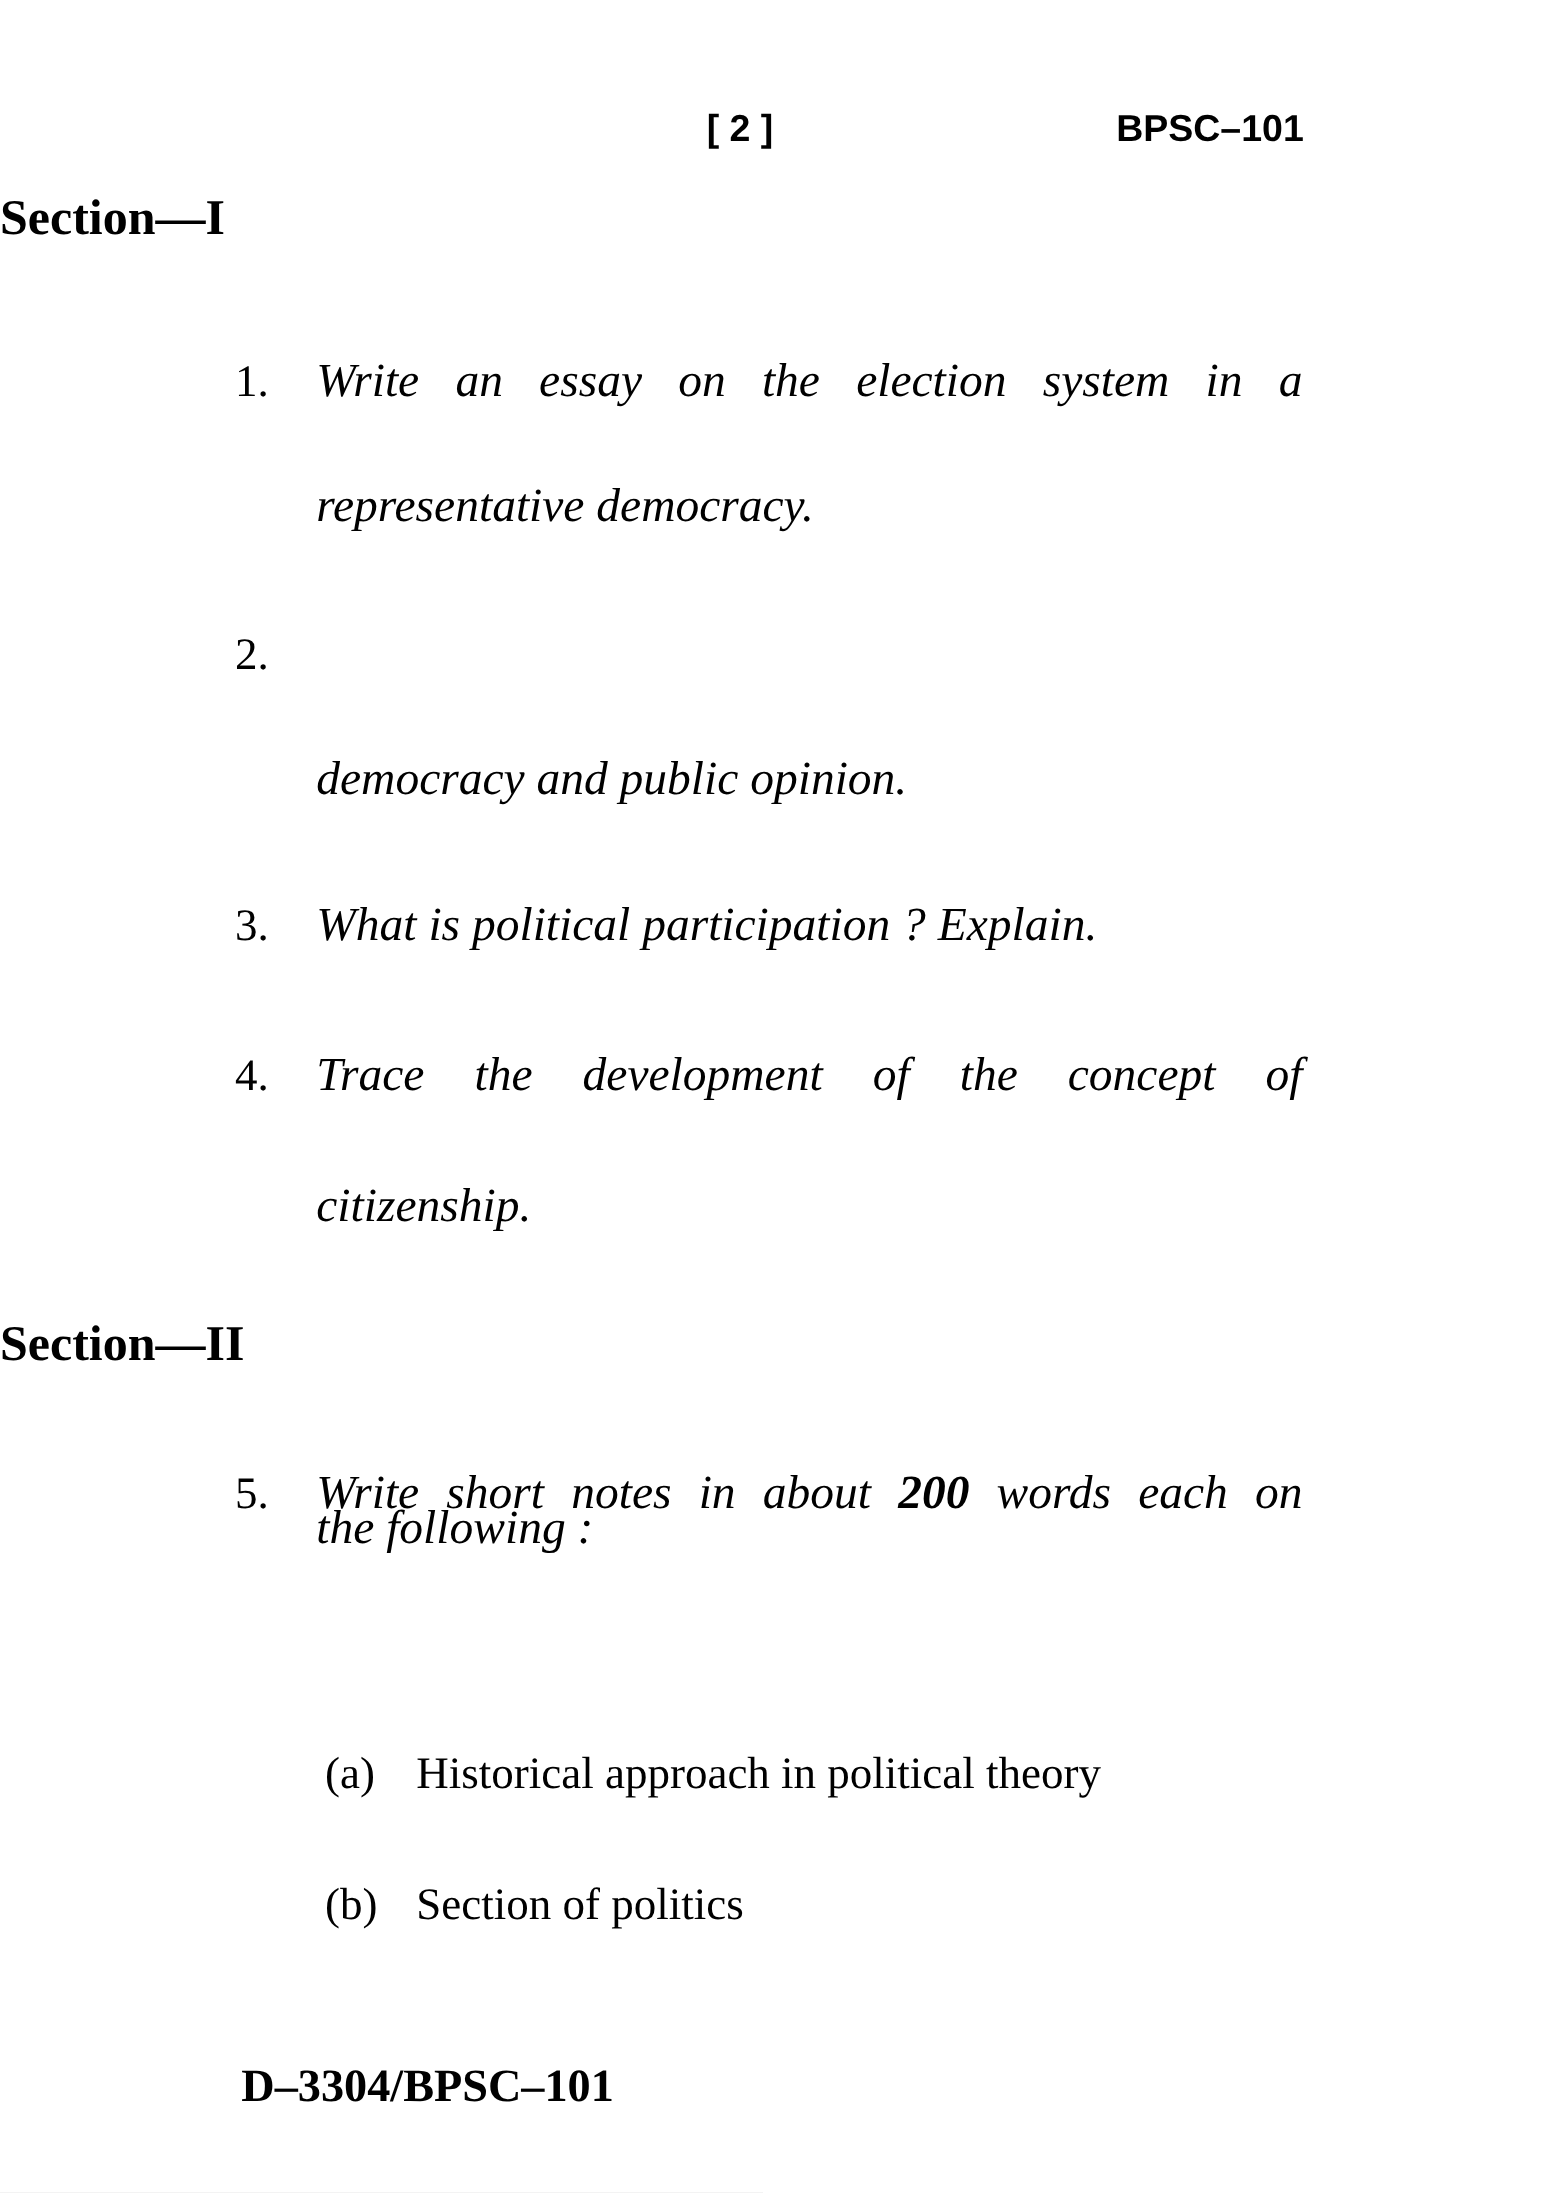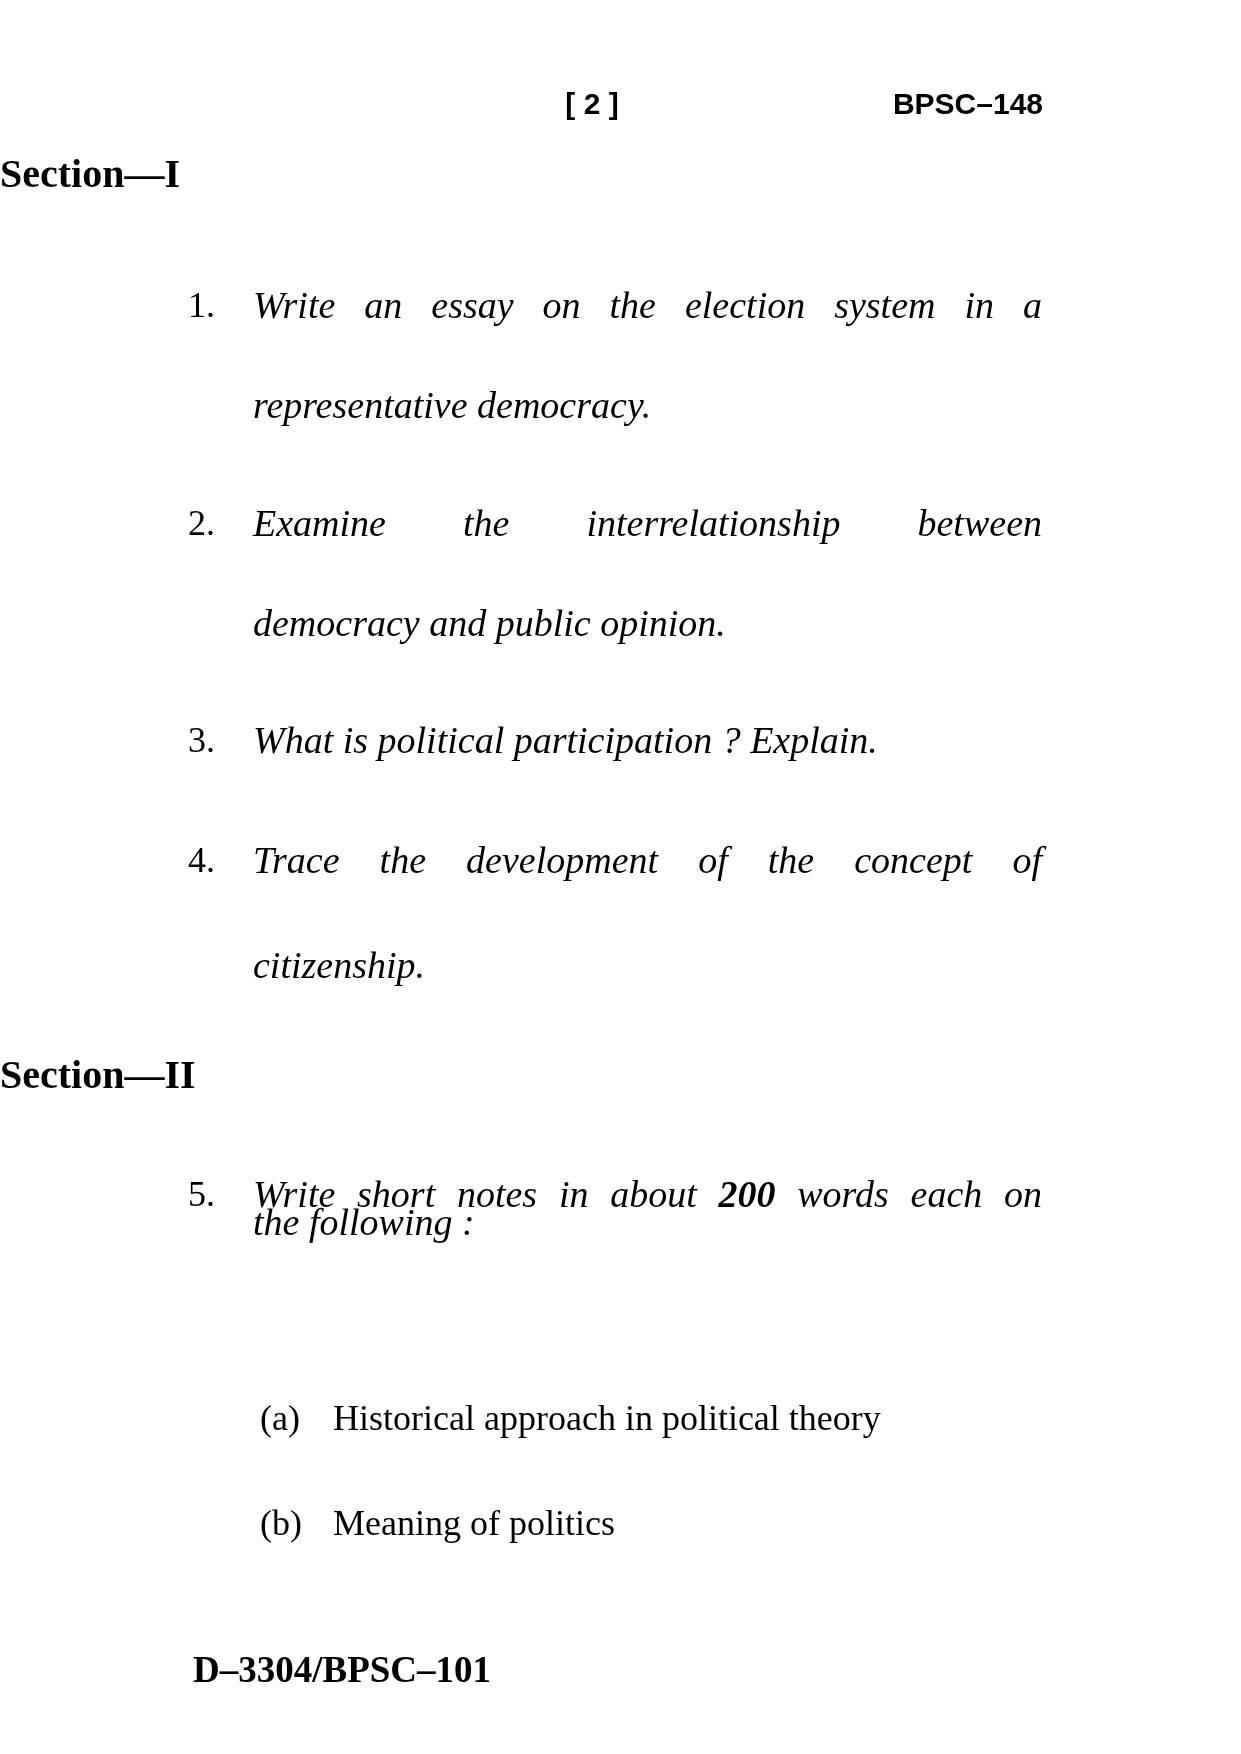--- a/index.html
+++ b/index.html
@@ -85,7 +85,7 @@
 <div class="page">
 
   <div class="hdr hdr-num">[ 2 ]</div>
-  <div class="hdr hdr-code">BPSC–148</div>
+  <div class="hdr hdr-code">BPSC–101</div>
 
   <div class="section-title sec1">Section—I</div>
 

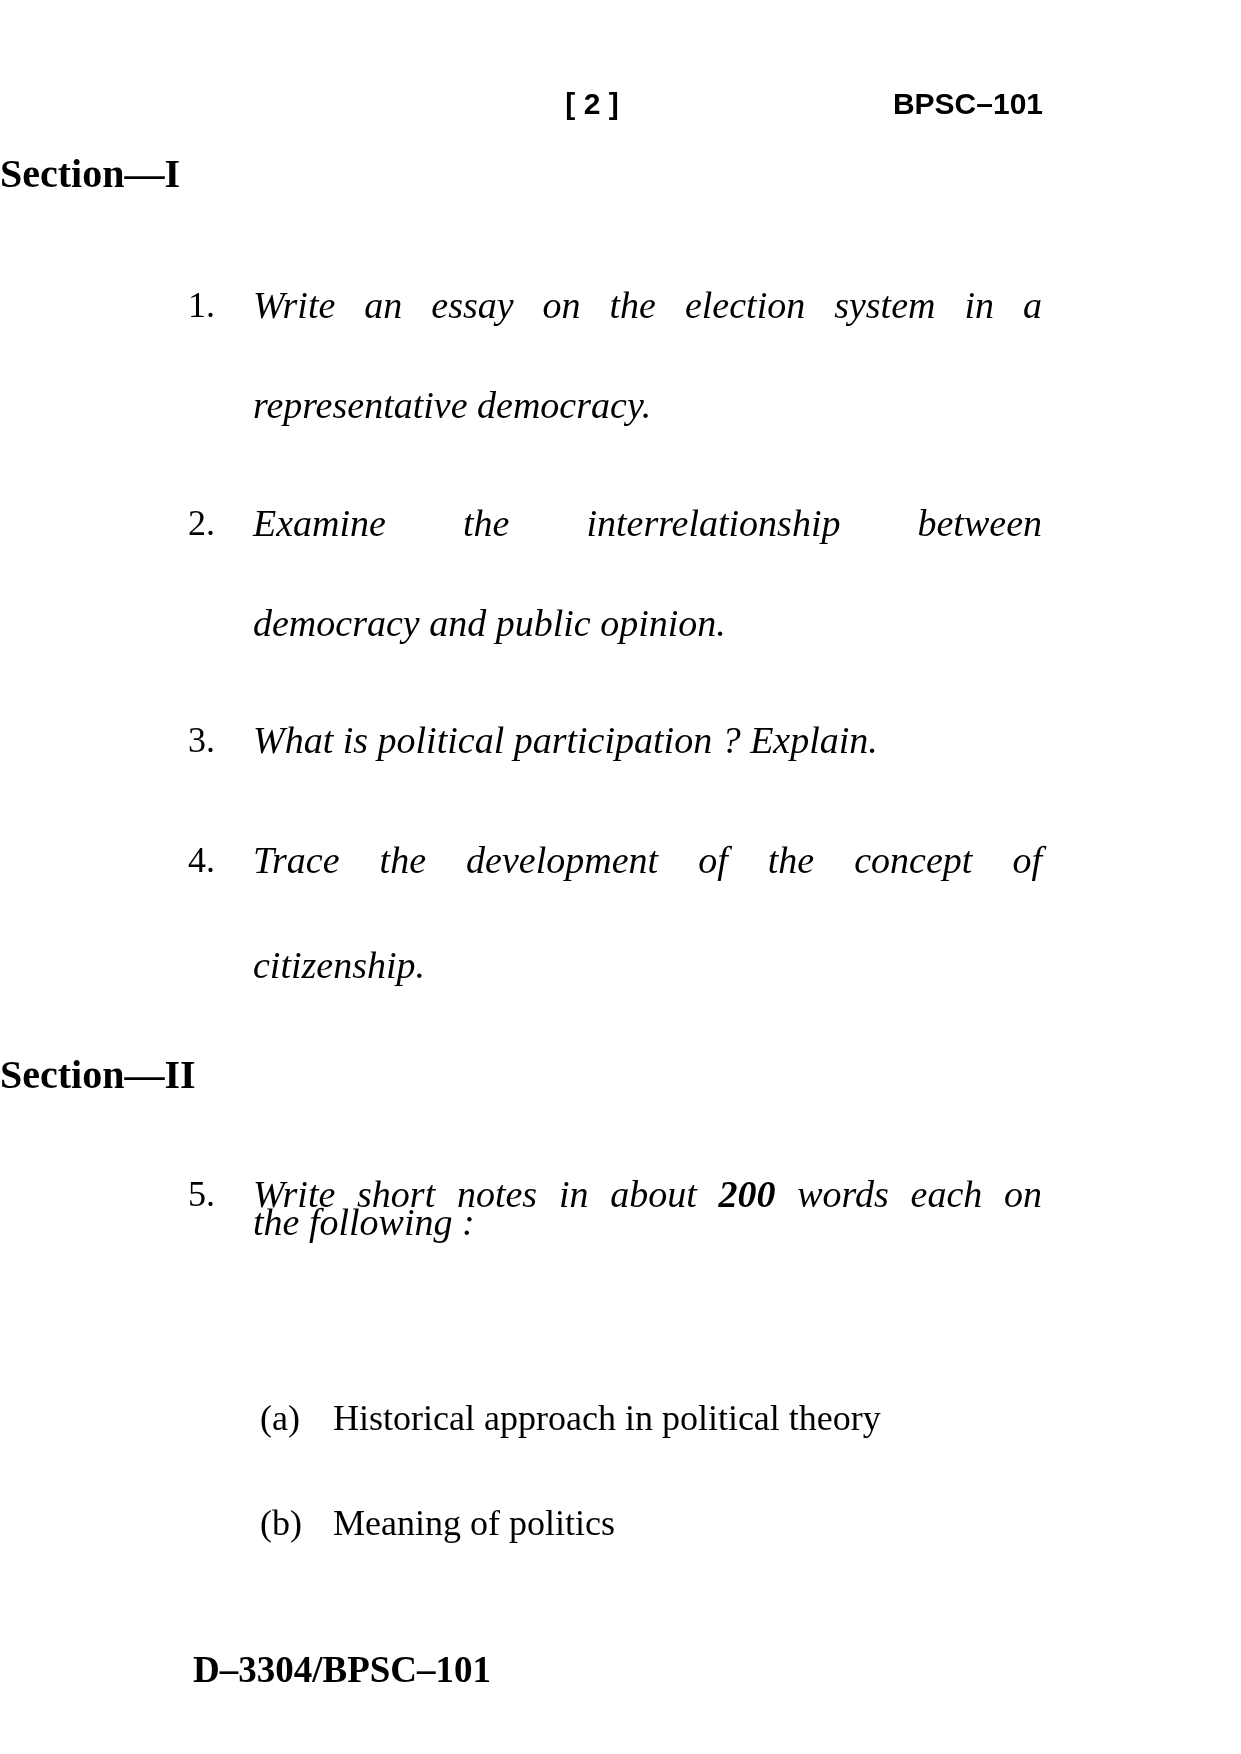--- a/index.html
+++ b/index.html
@@ -94,7 +94,6 @@
   <div class="qline" style="top:387px">representative democracy.</div>
 
   <div class="qnum" style="top:505px">2.</div>
-  <div class="qline justify" style="top:505px">Examine the interrelationship between</div>
   <div class="qline" style="top:605px">democracy and public opinion.</div>
 
   <div class="qnum" style="top:722px">3.</div>

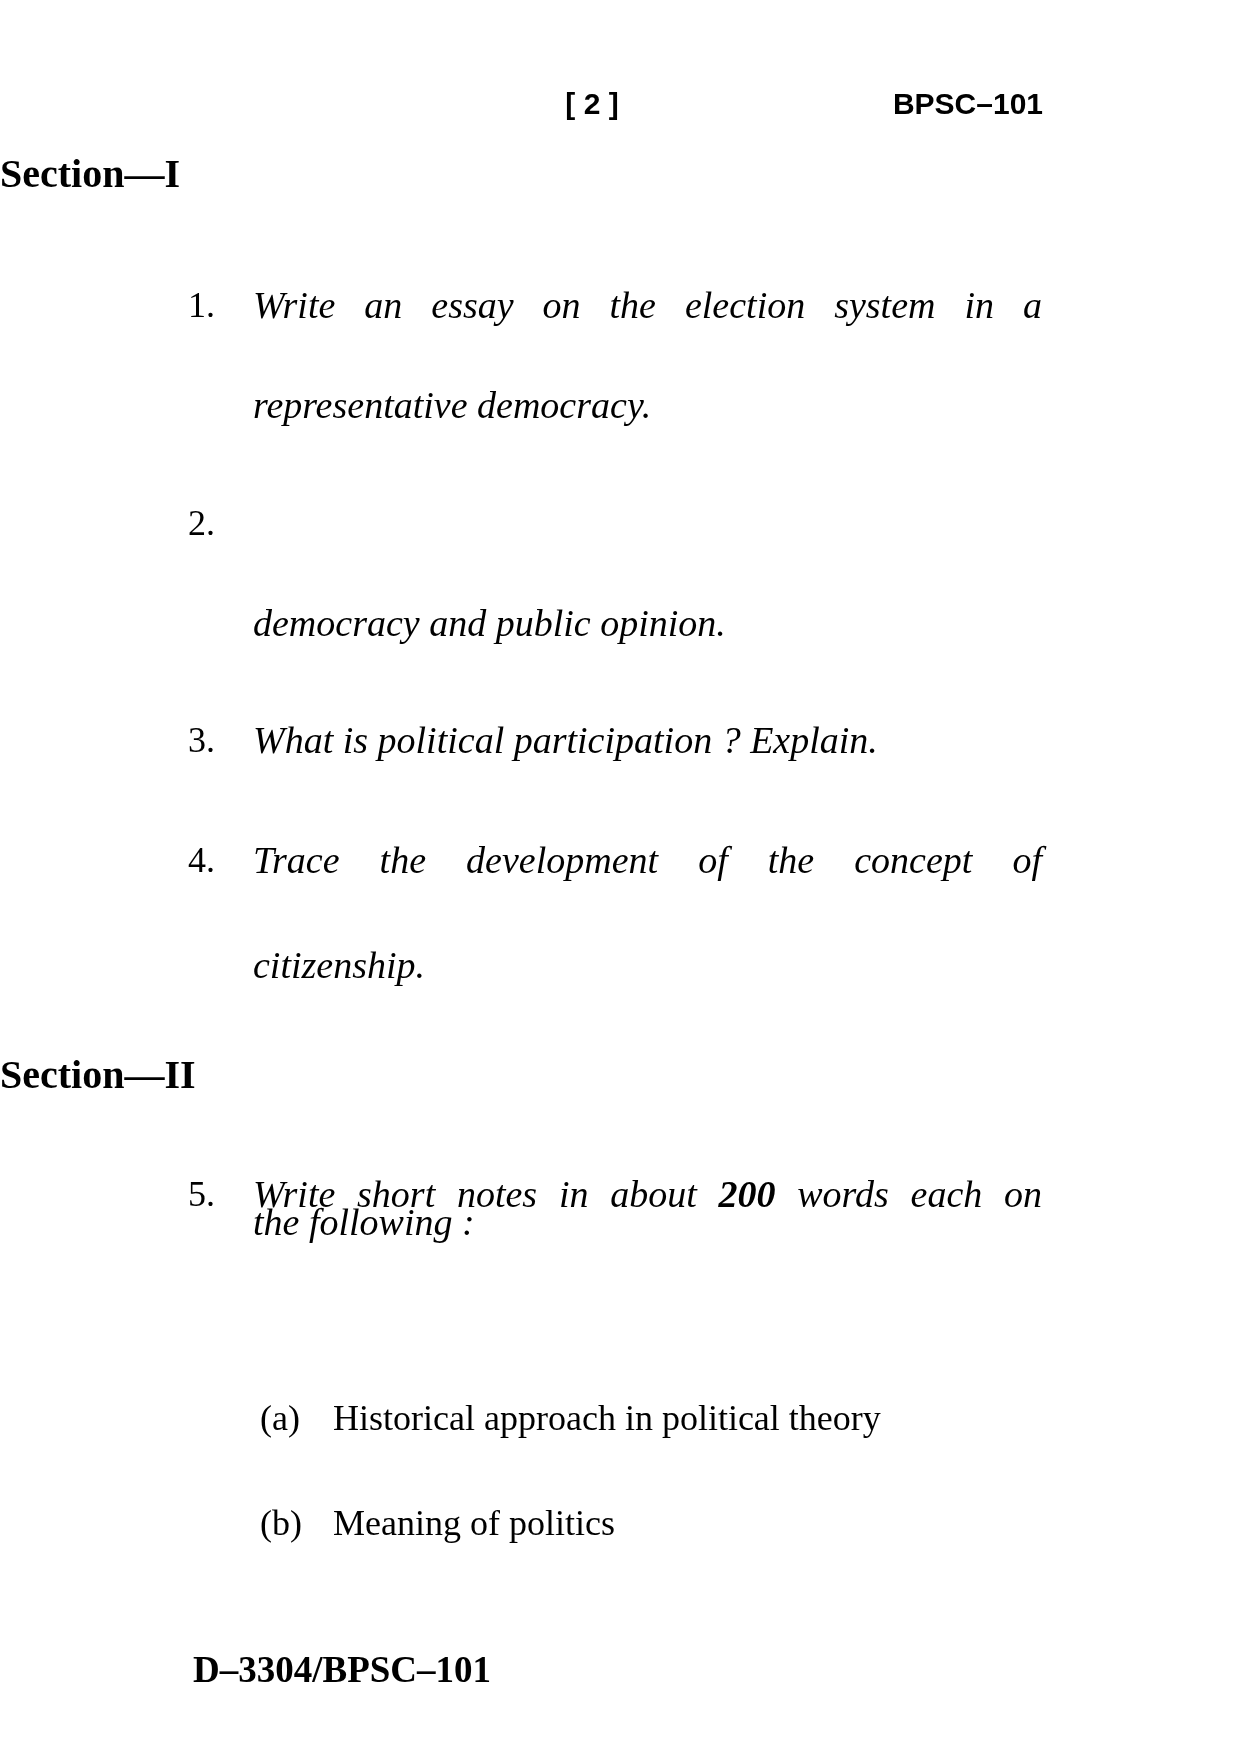--- a/index.html
+++ b/index.html
@@ -113,7 +113,7 @@
   <div class="sub-text" style="top:1400px">Historical approach in political theory</div>
 
   <div class="sub-label" style="top:1505px">(b)</div>
-  <div class="sub-text" style="top:1505px">Meaning of politics</div>
+  <div class="sub-text" style="top:1505px">Section of politics</div>
 
   <div class="footer-code">D–3304/BPSC–101</div>
 

